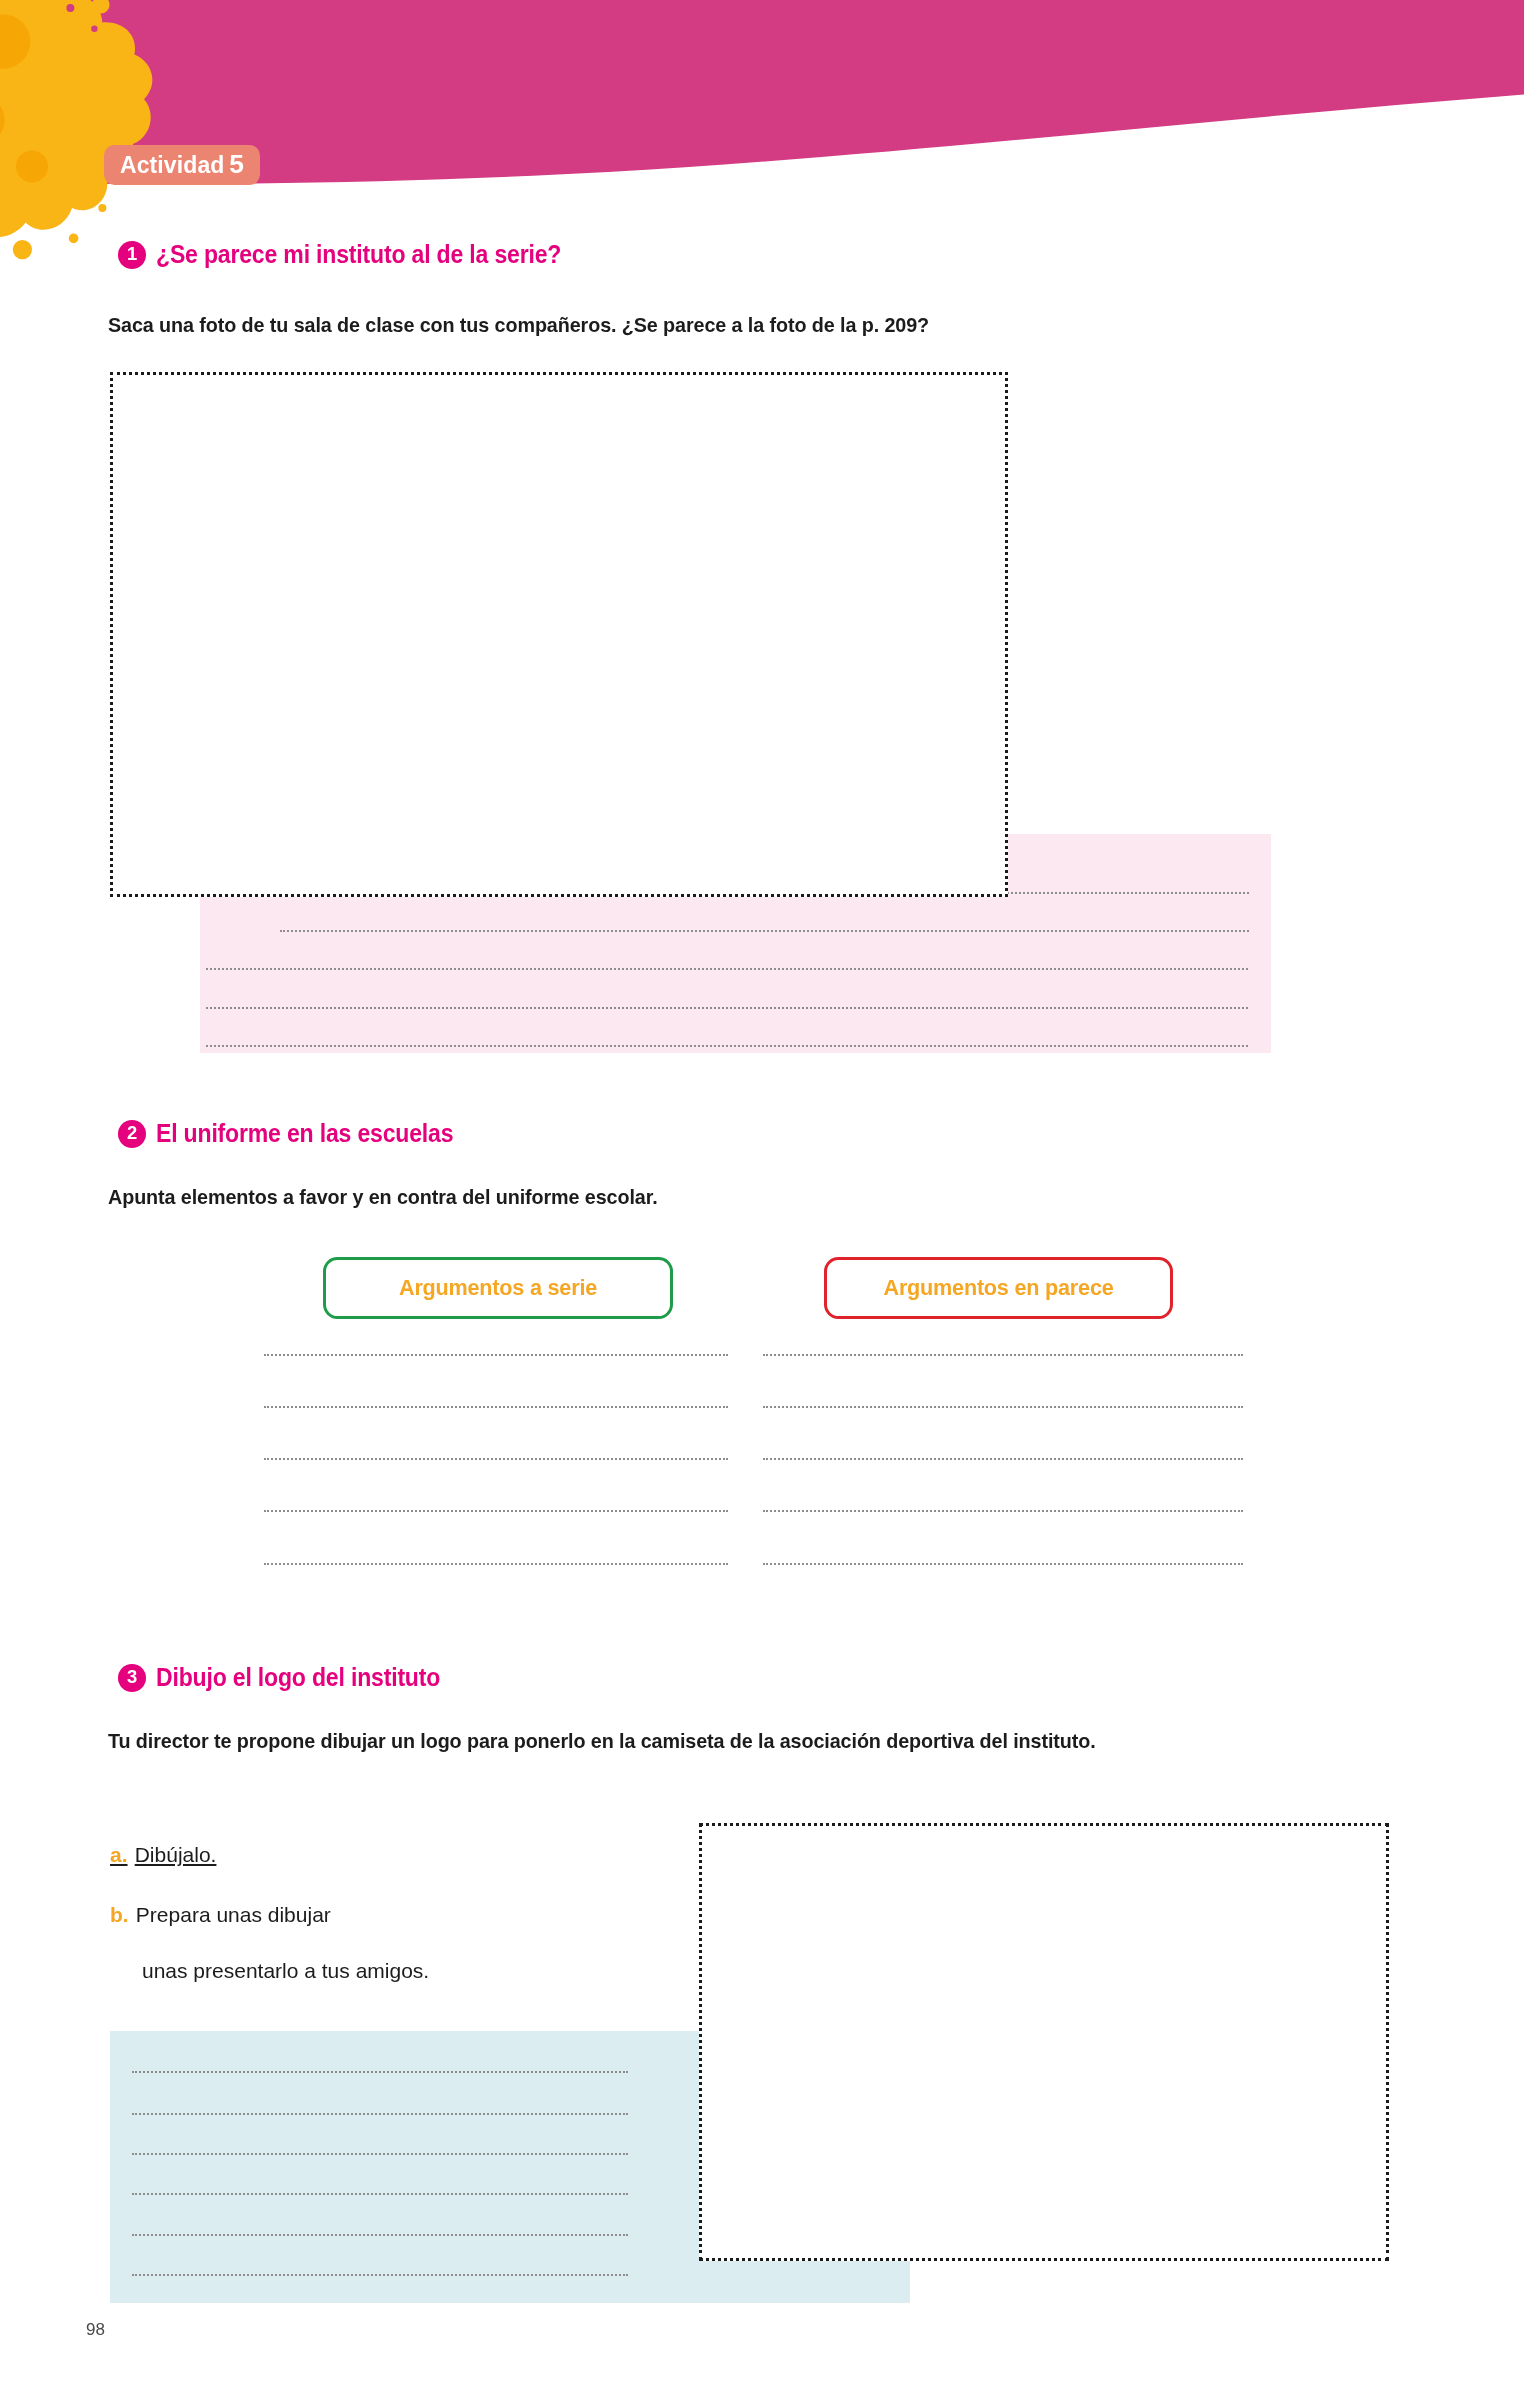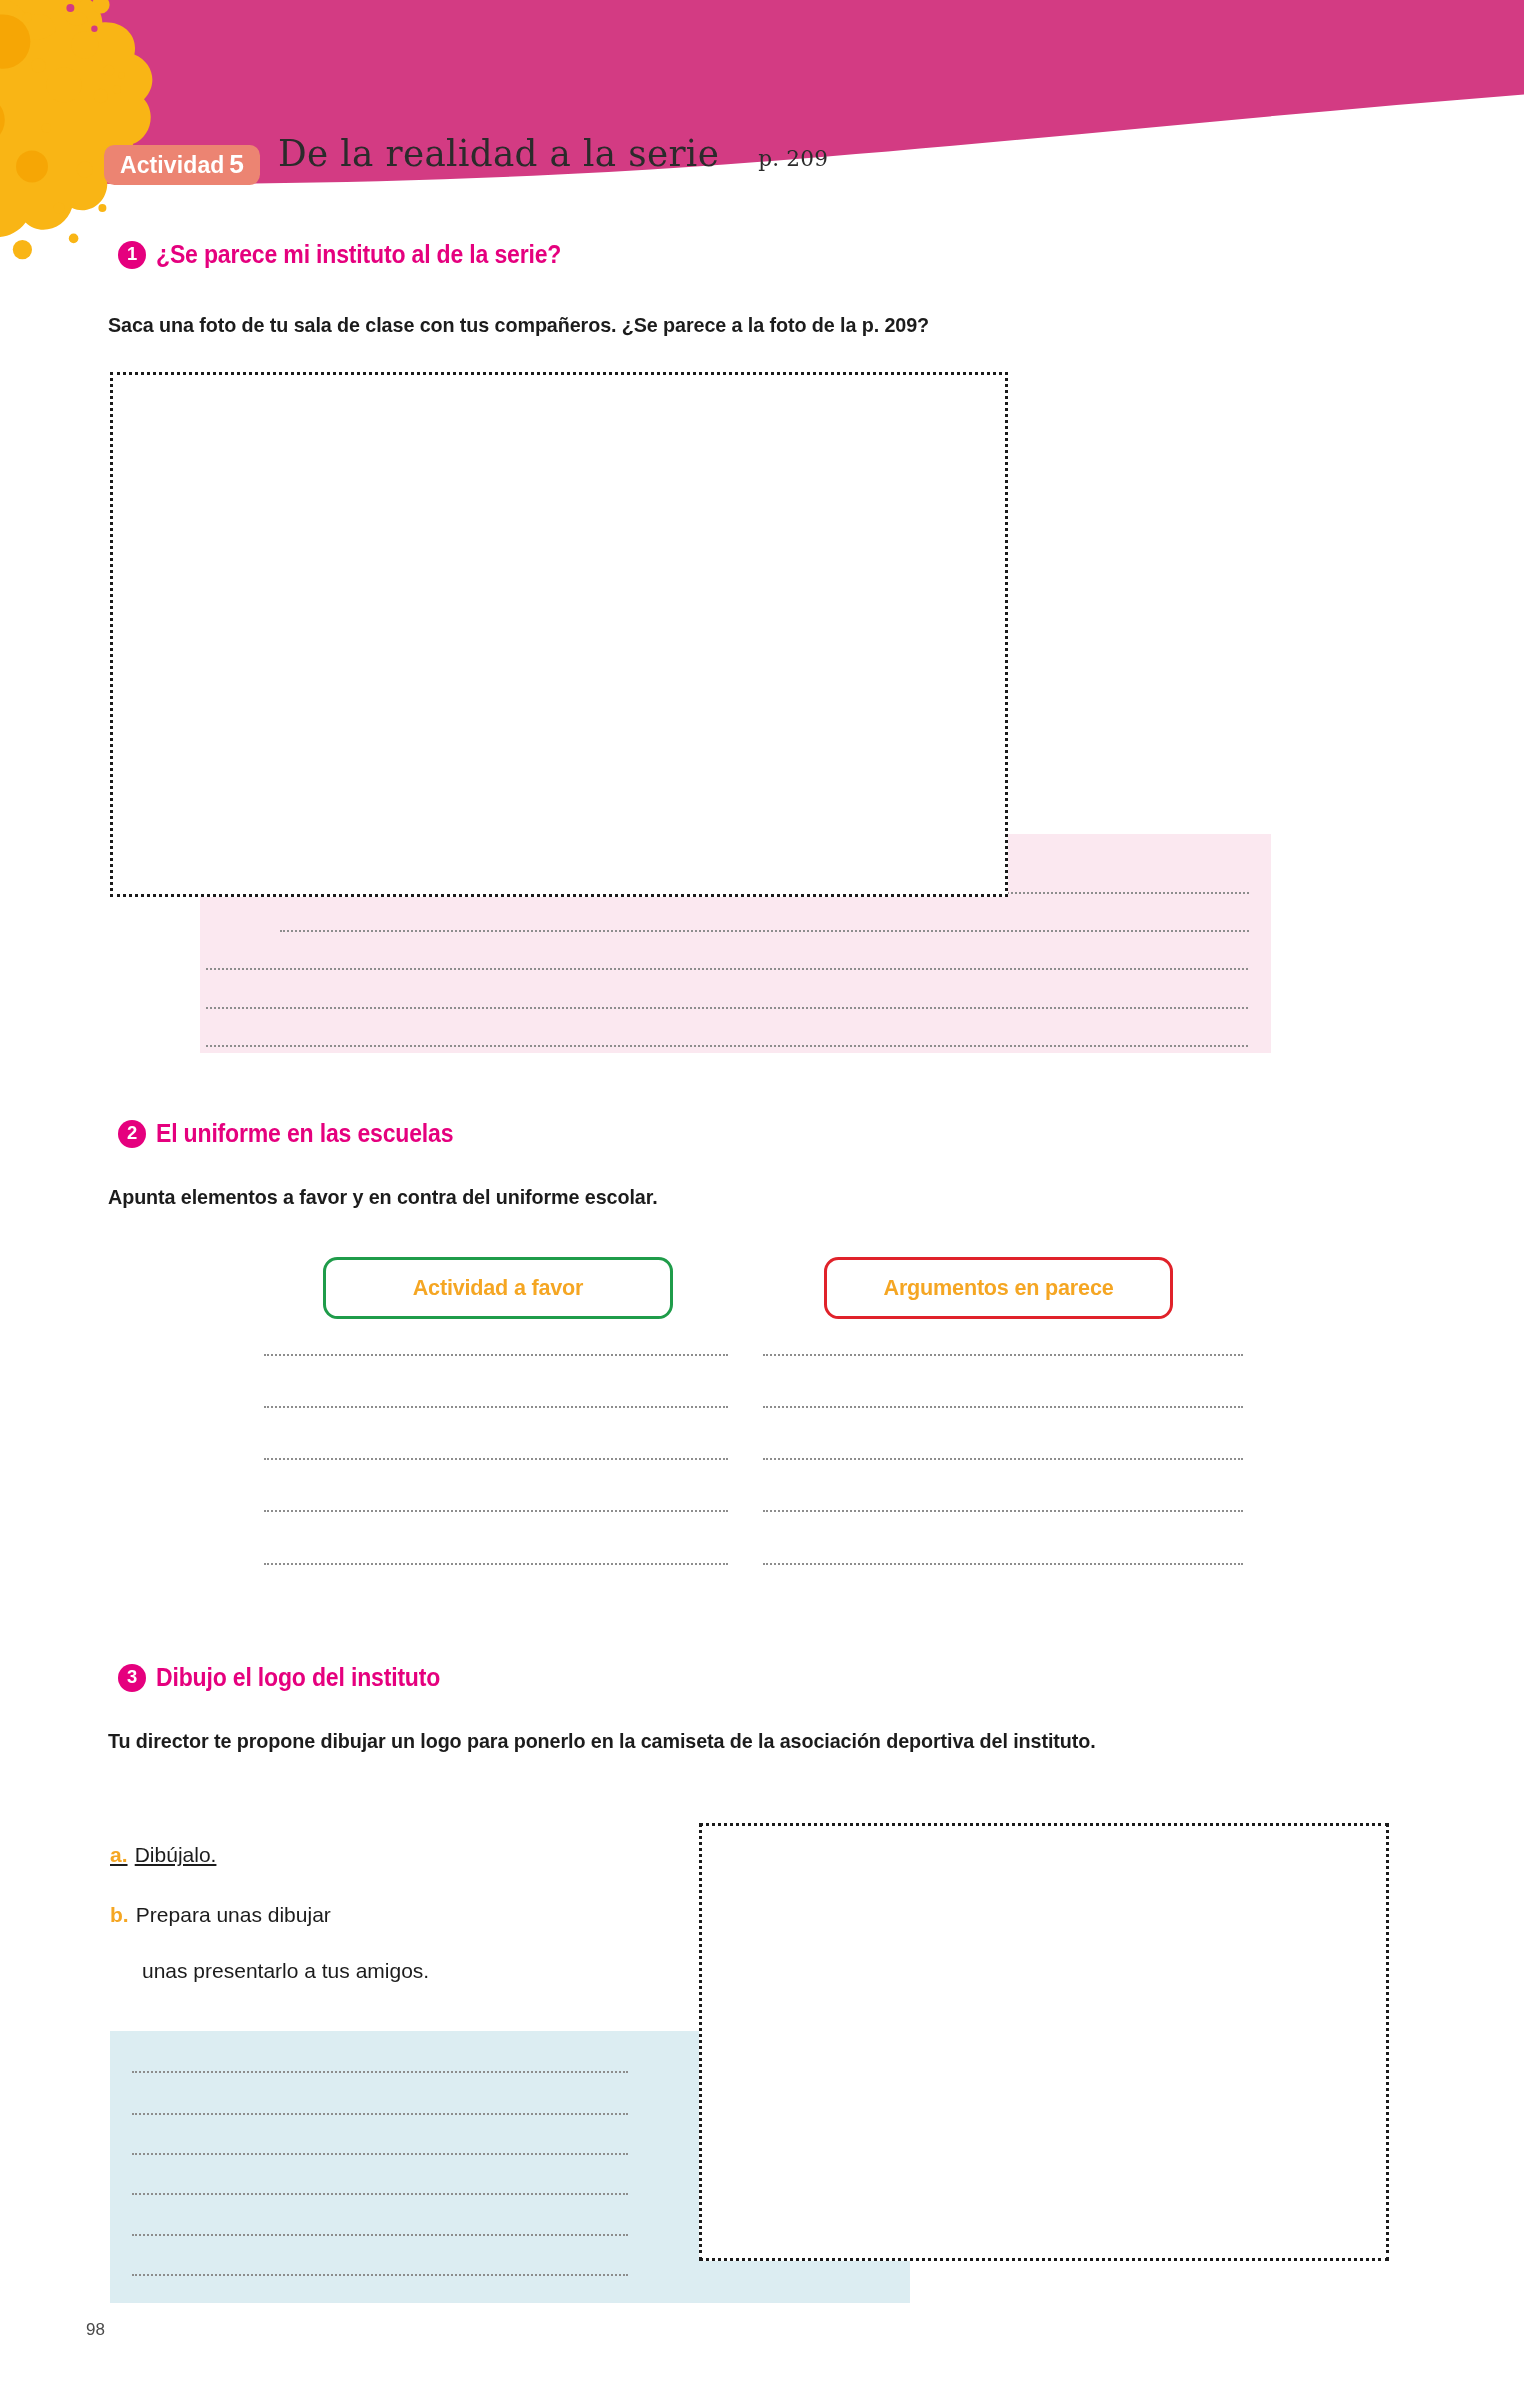--- a/index.html
+++ b/index.html
@@ -162,10 +162,6 @@
   <div id="activity-badge">
     <span>Actividad</span><span class="num">5</span>
   </div>
-  <div style="display:flex;align-items:baseline;">
-    <span id="page-title">De la realidad a la serie</span>
-    <span id="page-title-ref">p. 209</span>
-  </div>
 </div>
 
 <div class="section-head" style="left:118px;top:240px;">

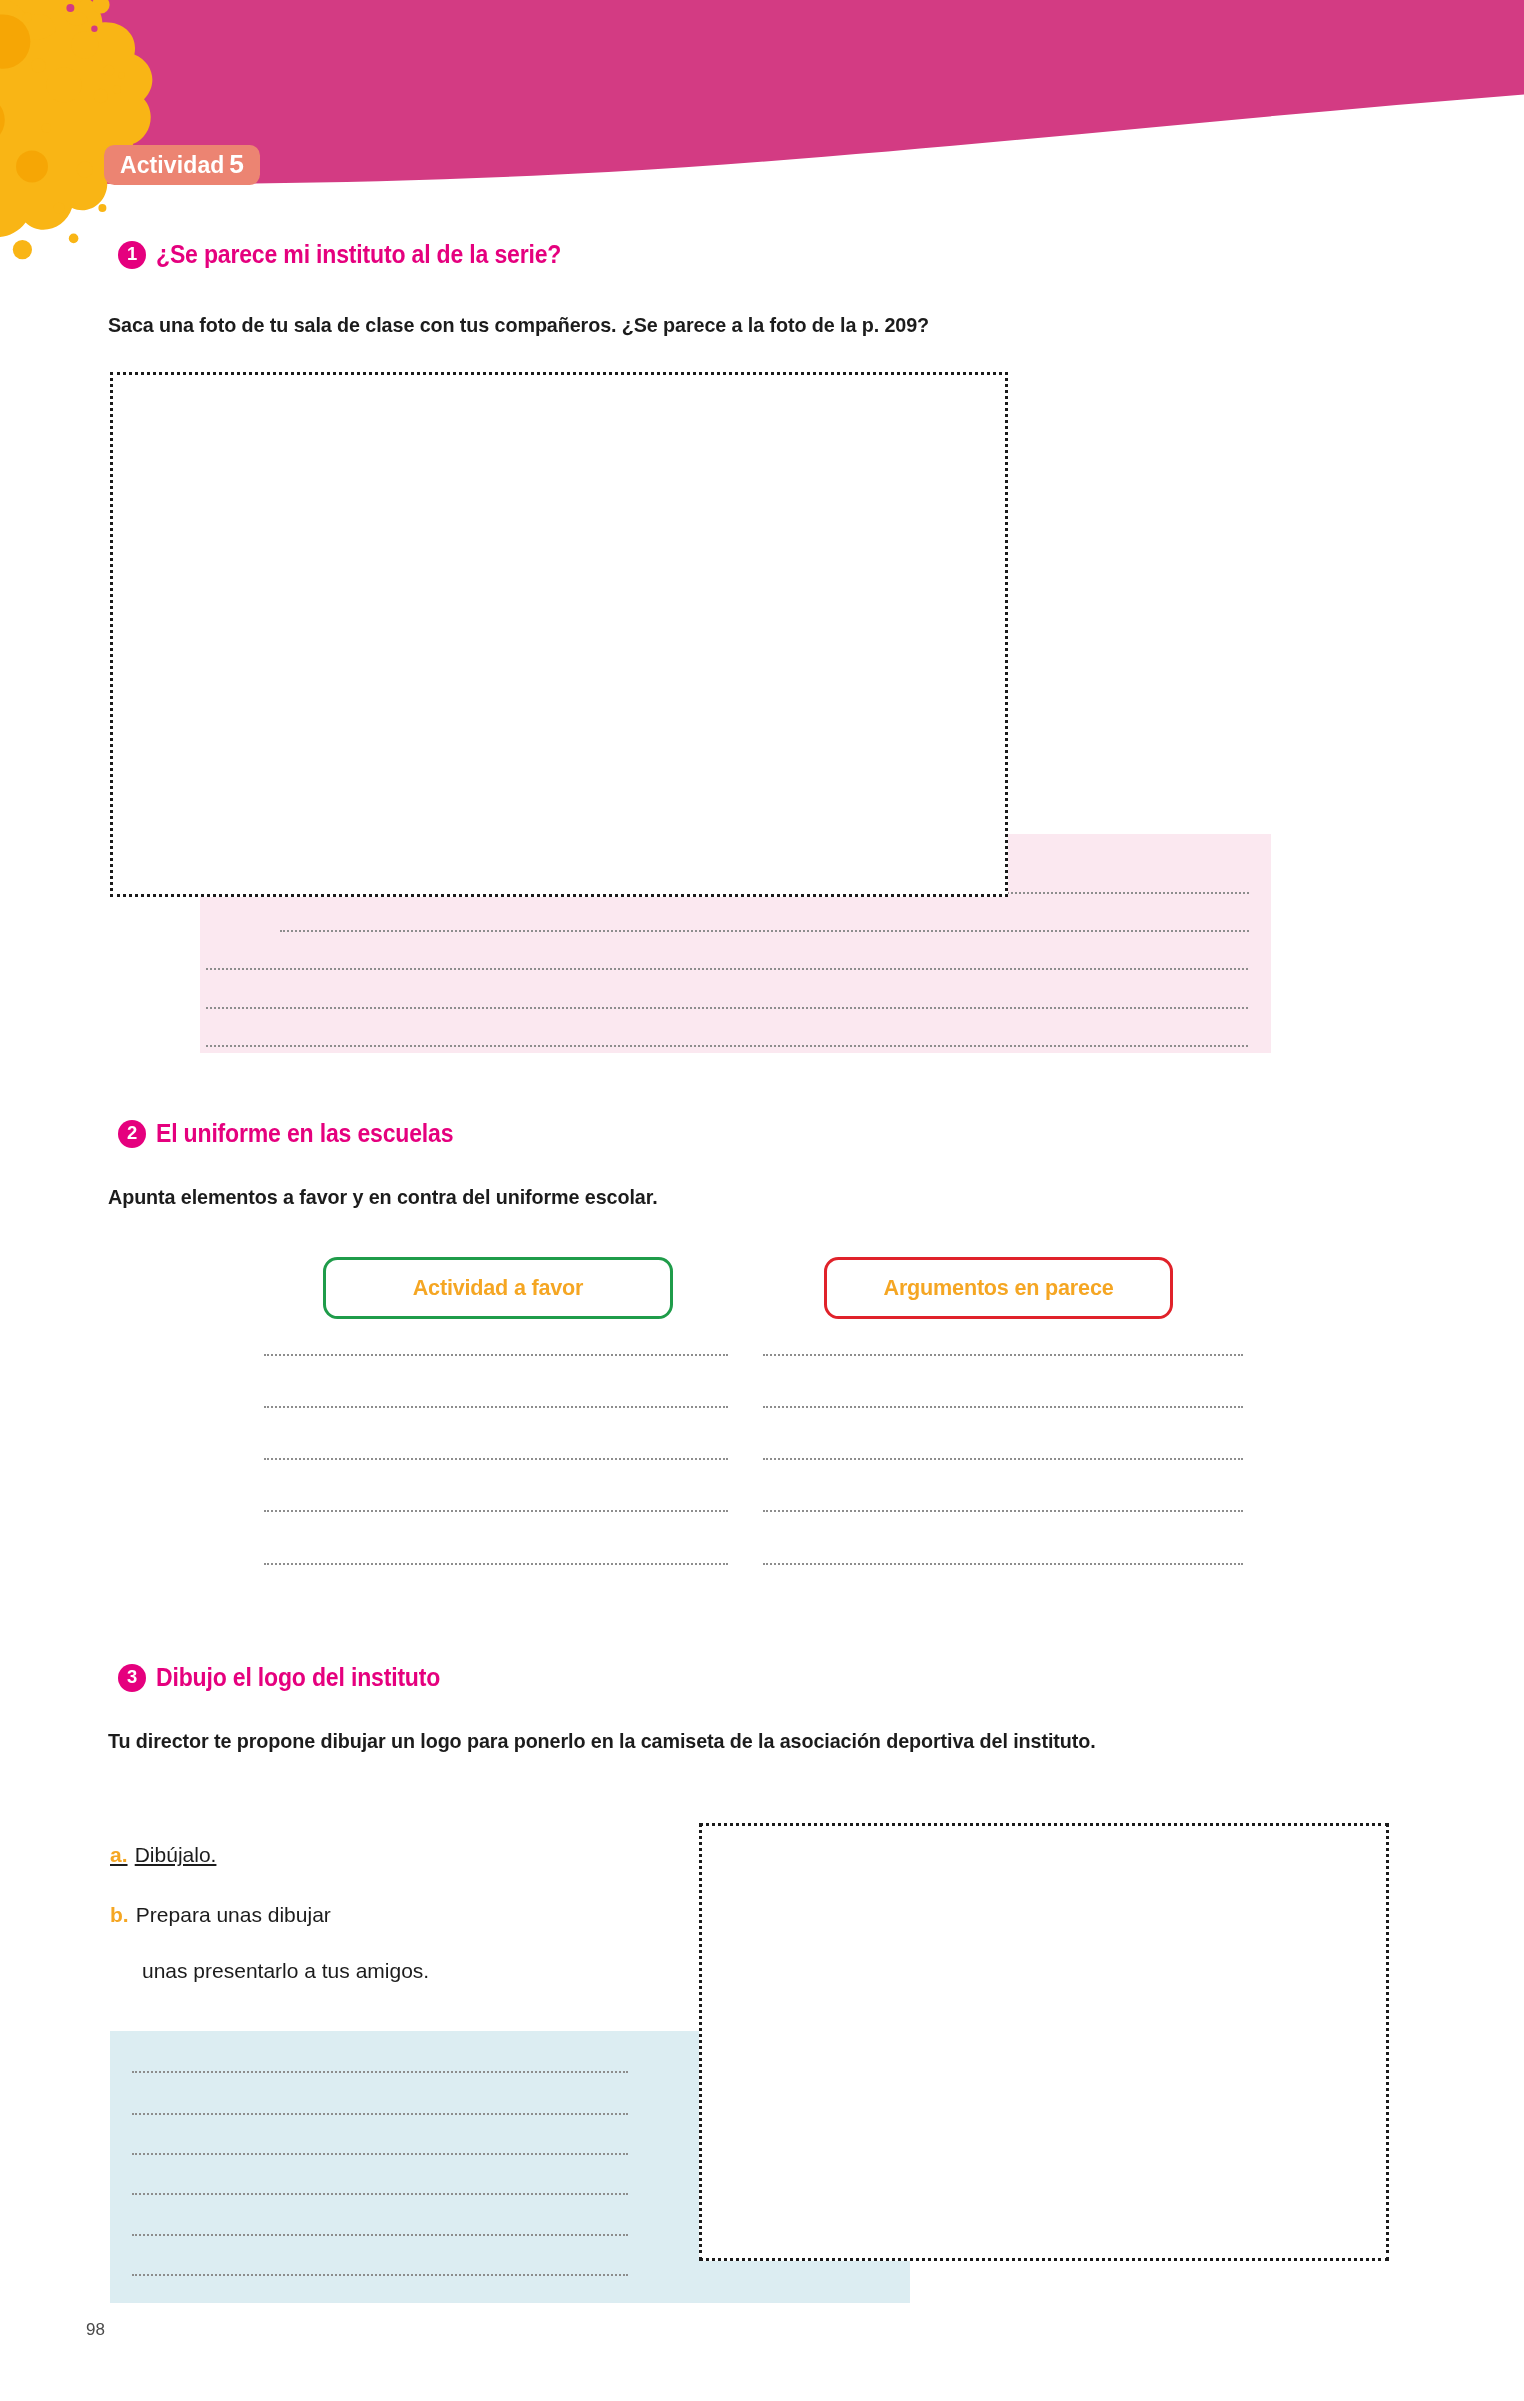--- a/index.html
+++ b/index.html
@@ -189,7 +189,7 @@
 <div class="instruction" style="left:108px;top:1183px;width:1345px;">Apunta elementos a favor y en contra del uniforme escolar.</div>
 
 <div class="arg-pill" id="pill-favor" style="left:323px;top:1257px;width:344px;height:56px;">
-  <span>Actividad a favor</span>
+  <span>Argumentos a serie</span>
 </div>
 <div class="arg-pill" id="pill-contra" style="left:824px;top:1257px;width:343px;height:56px;">
   <span>Argumentos en parece</span>

